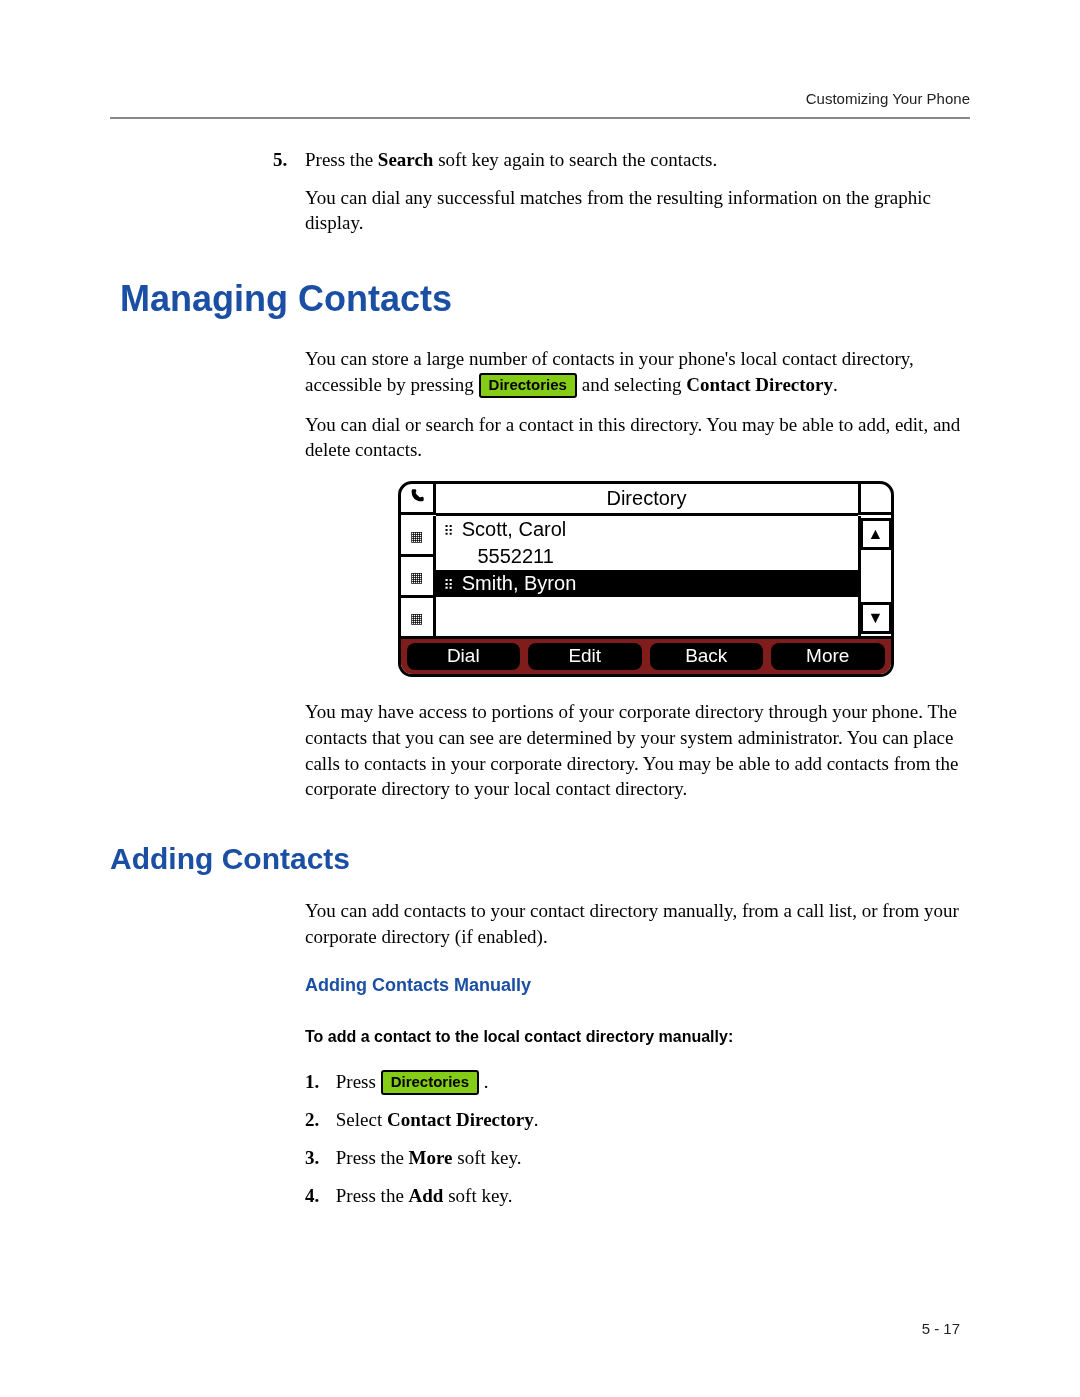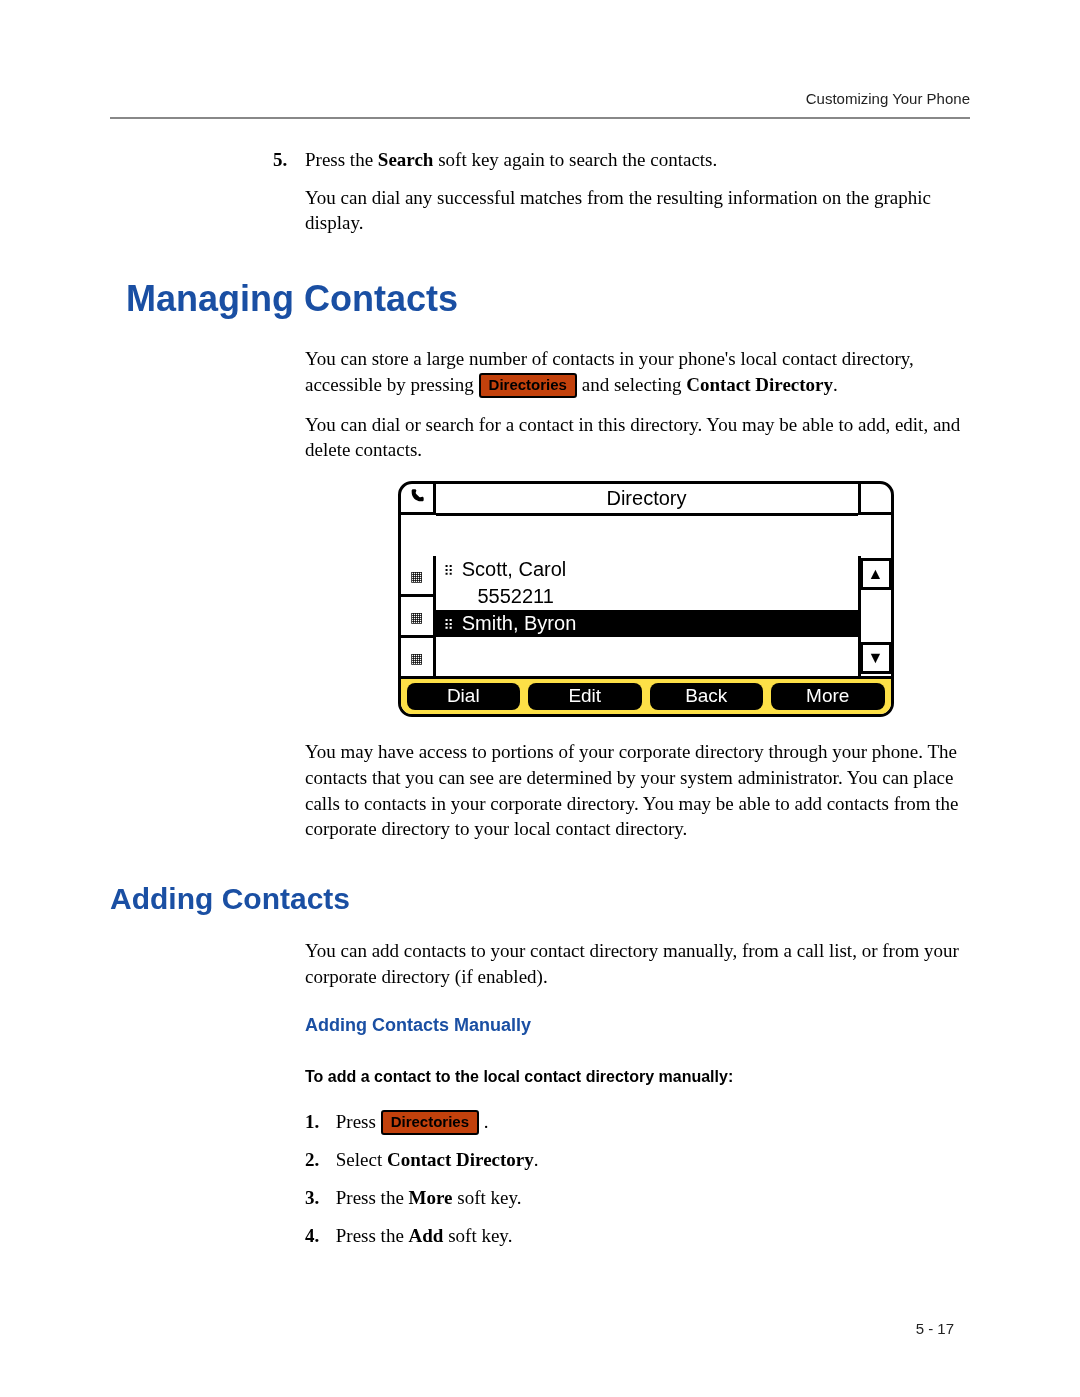--- a/index.html
+++ b/index.html
@@ -60,7 +60,7 @@
     font-size: 36px;
     font-weight: bold;
     color: #1a4fa3;
-    margin: 42px 0 26px 16px;
+    margin: 42px 0 26px 10px;
   }
   h2.subsection {
     font-family: "Trebuchet MS", "Segoe UI", Arial, sans-serif;

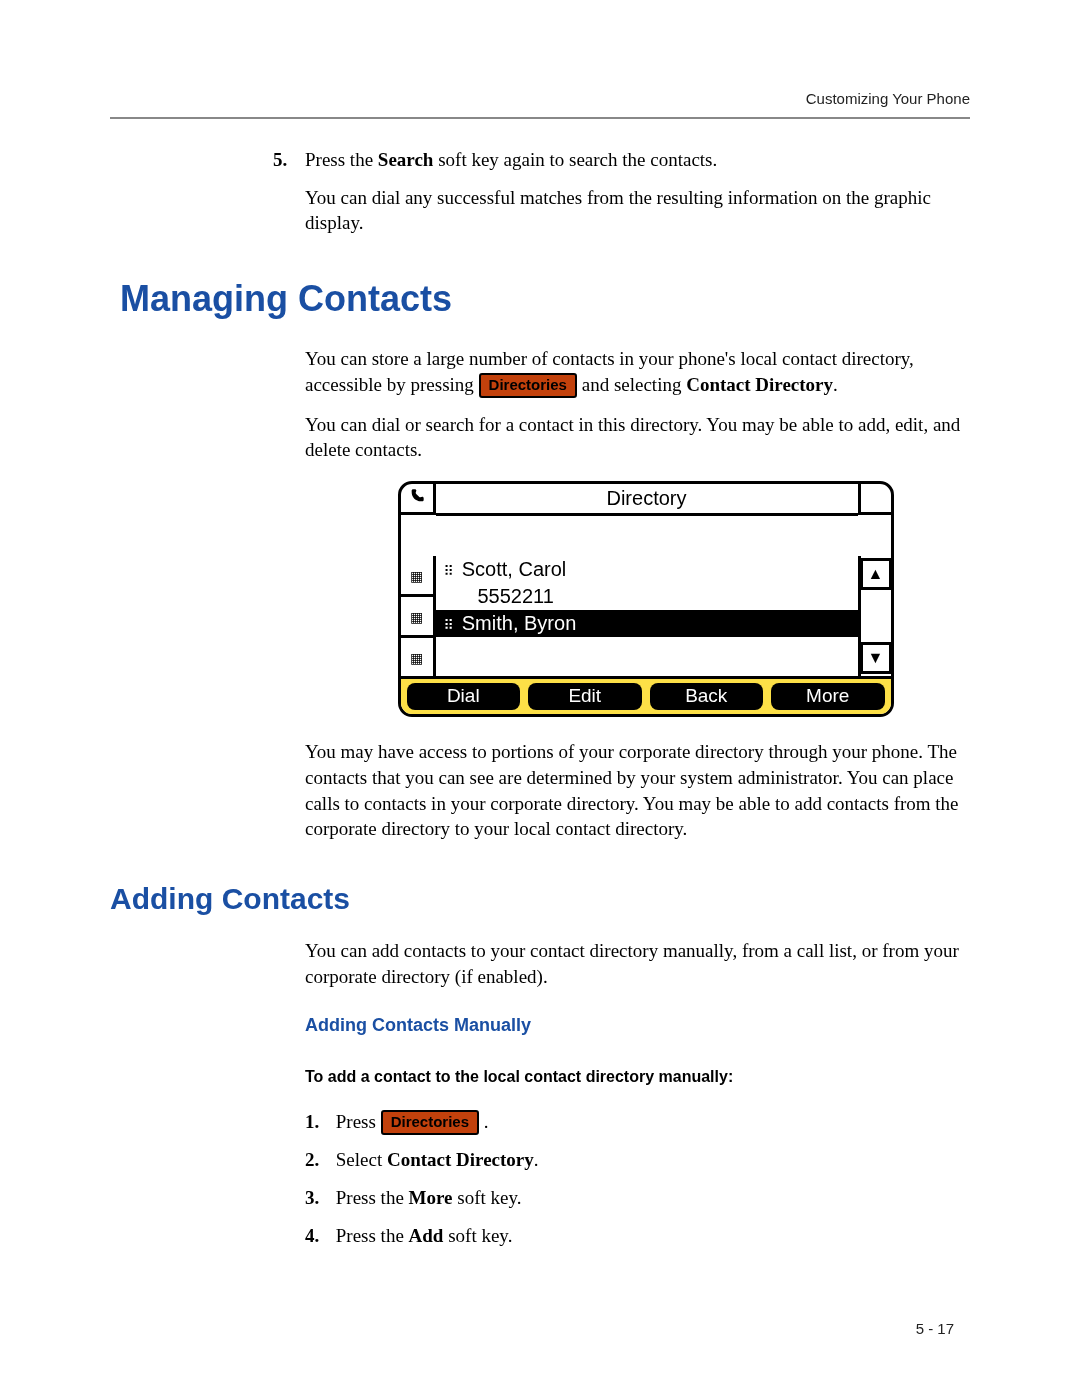--- a/index.html
+++ b/index.html
@@ -93,7 +93,7 @@
     font-size: 15px;
     line-height: 20px;
     vertical-align: 1px;
-    background: #c2410c;
+    background: #84cc16;
   }
 
   

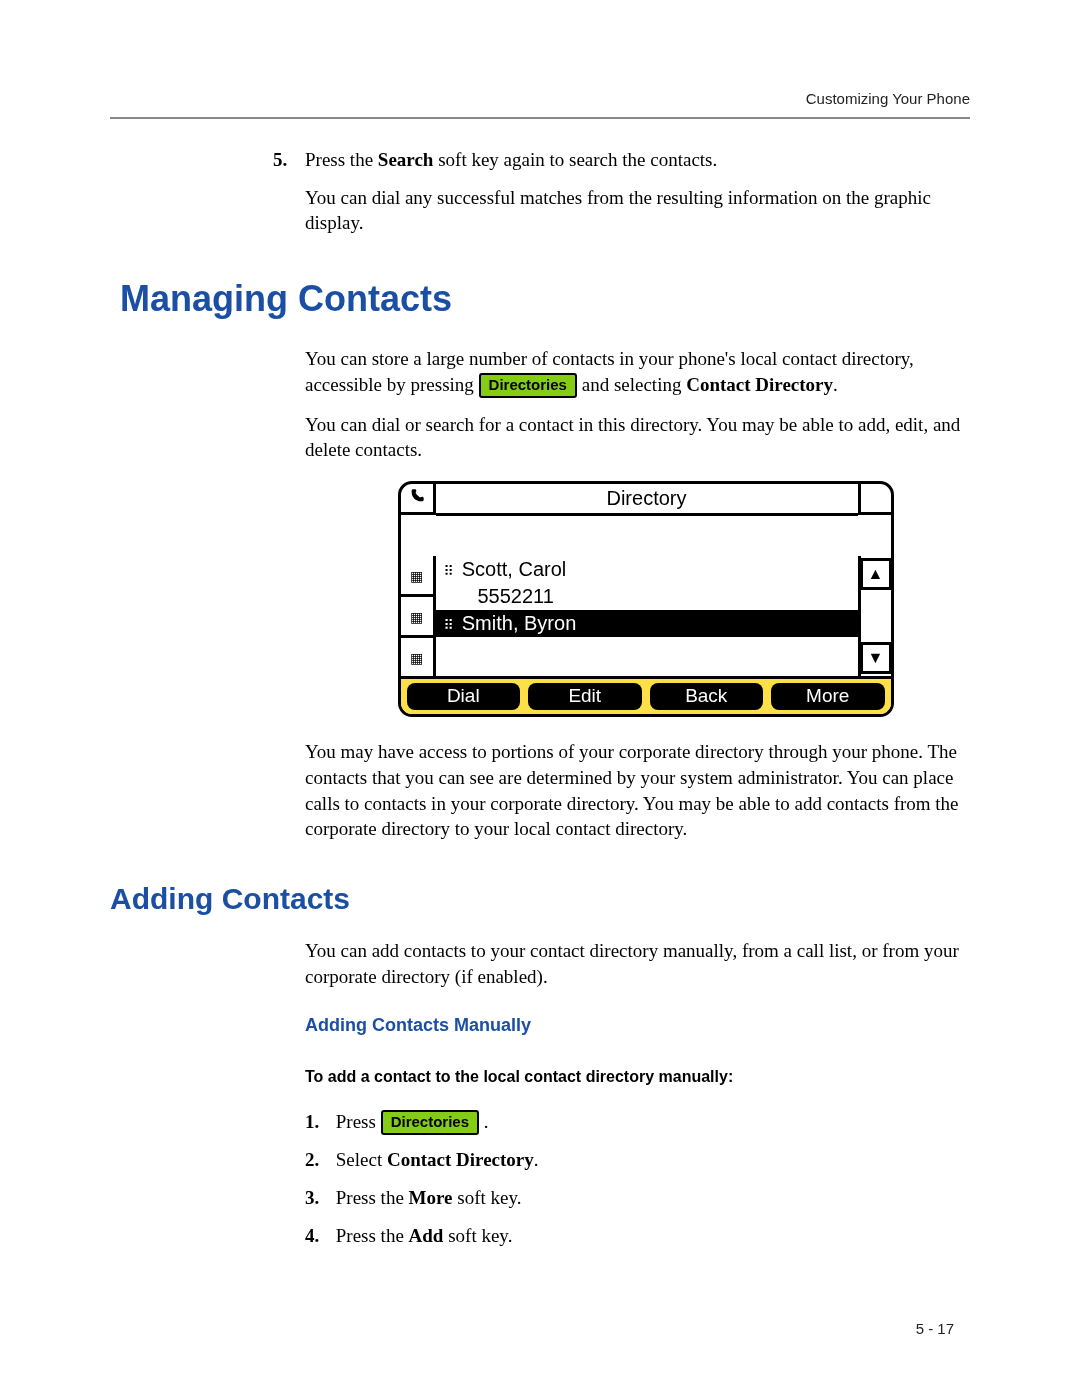--- a/index.html
+++ b/index.html
@@ -160,7 +160,6 @@
   .lcd-body {
     display: flex;
     height: 120px;
-    margin-top: 40px;
   }
   .rows { flex: 1; }
   .dir-row { padding: 0 8px; }

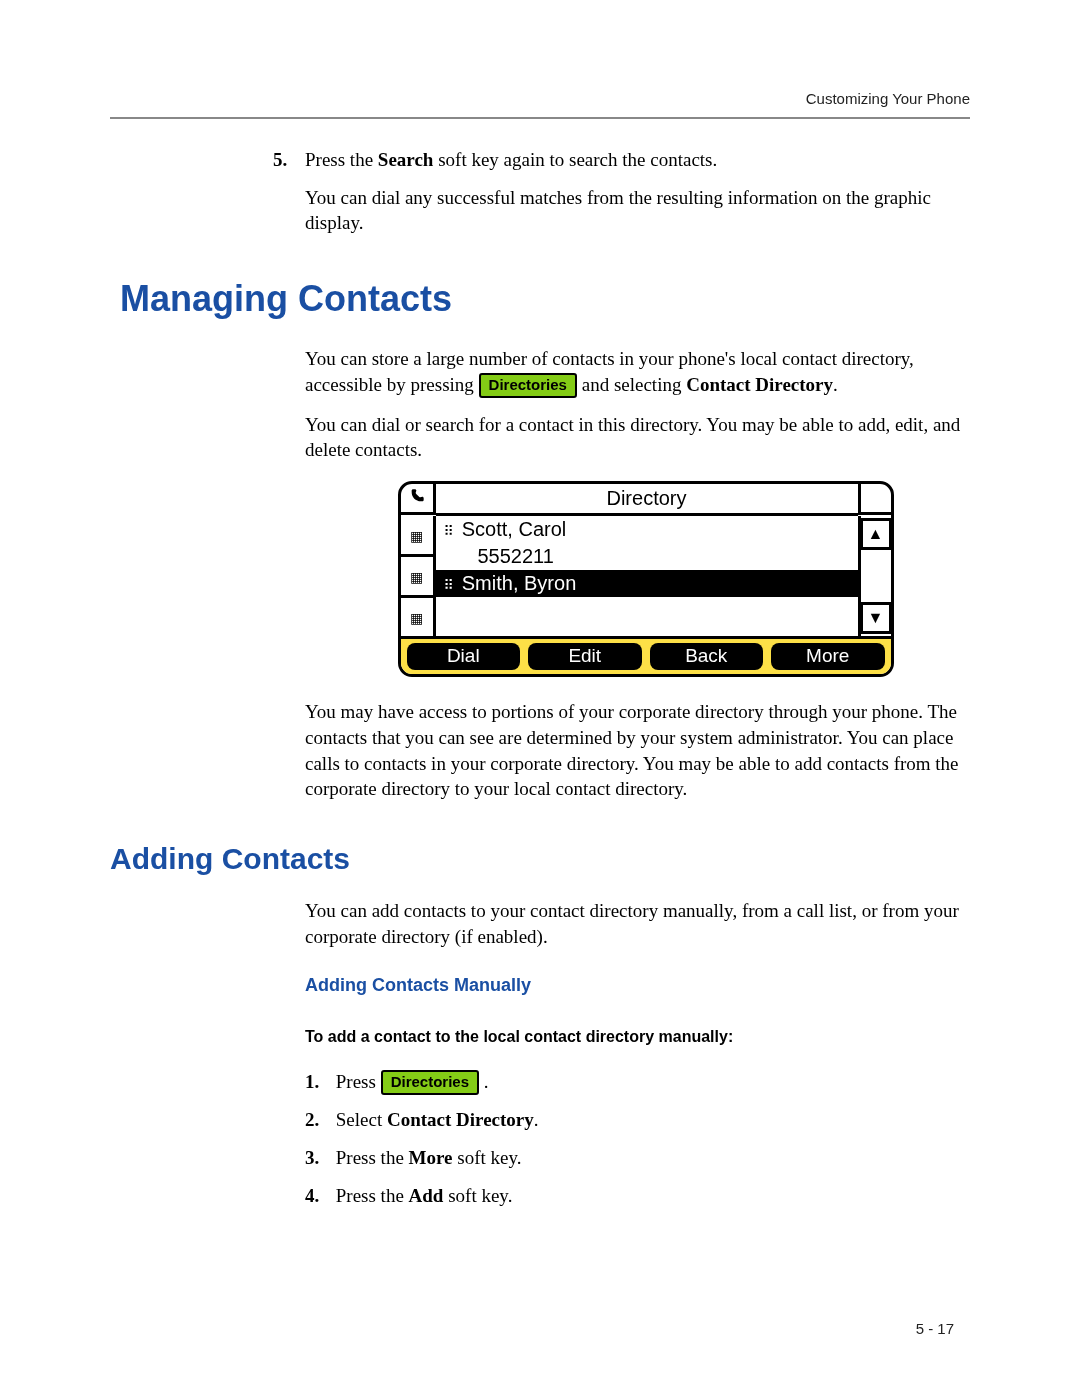--- a/index.html
+++ b/index.html
@@ -174,7 +174,7 @@
     display: flex;
     gap: 8px;
     padding: 4px 6px 4px 6px;
-    background: #fde047;
+    background: #7f1d1d;
     border-top: 3px solid #000;
   }
   .softkey {

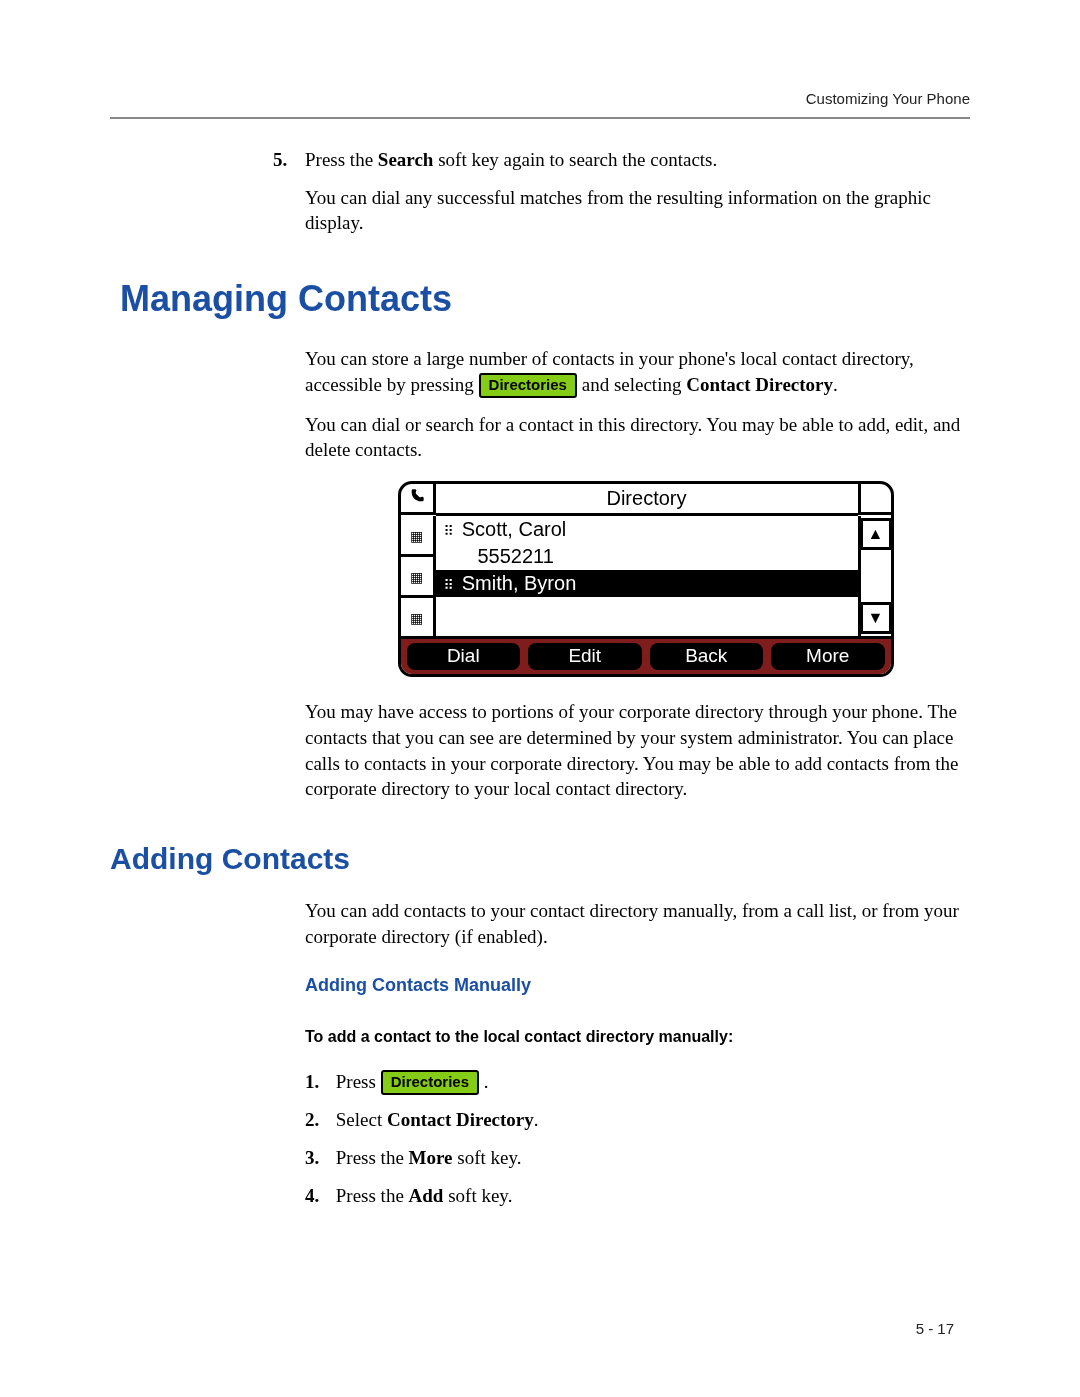--- a/index.html
+++ b/index.html
@@ -207,7 +207,7 @@
 
   .page-footer {
     position: absolute;
-    right: 126px;
+    right: 120px;
     bottom: 60px;
     font-family: "Trebuchet MS", Arial, sans-serif;
     font-size: 15px;

